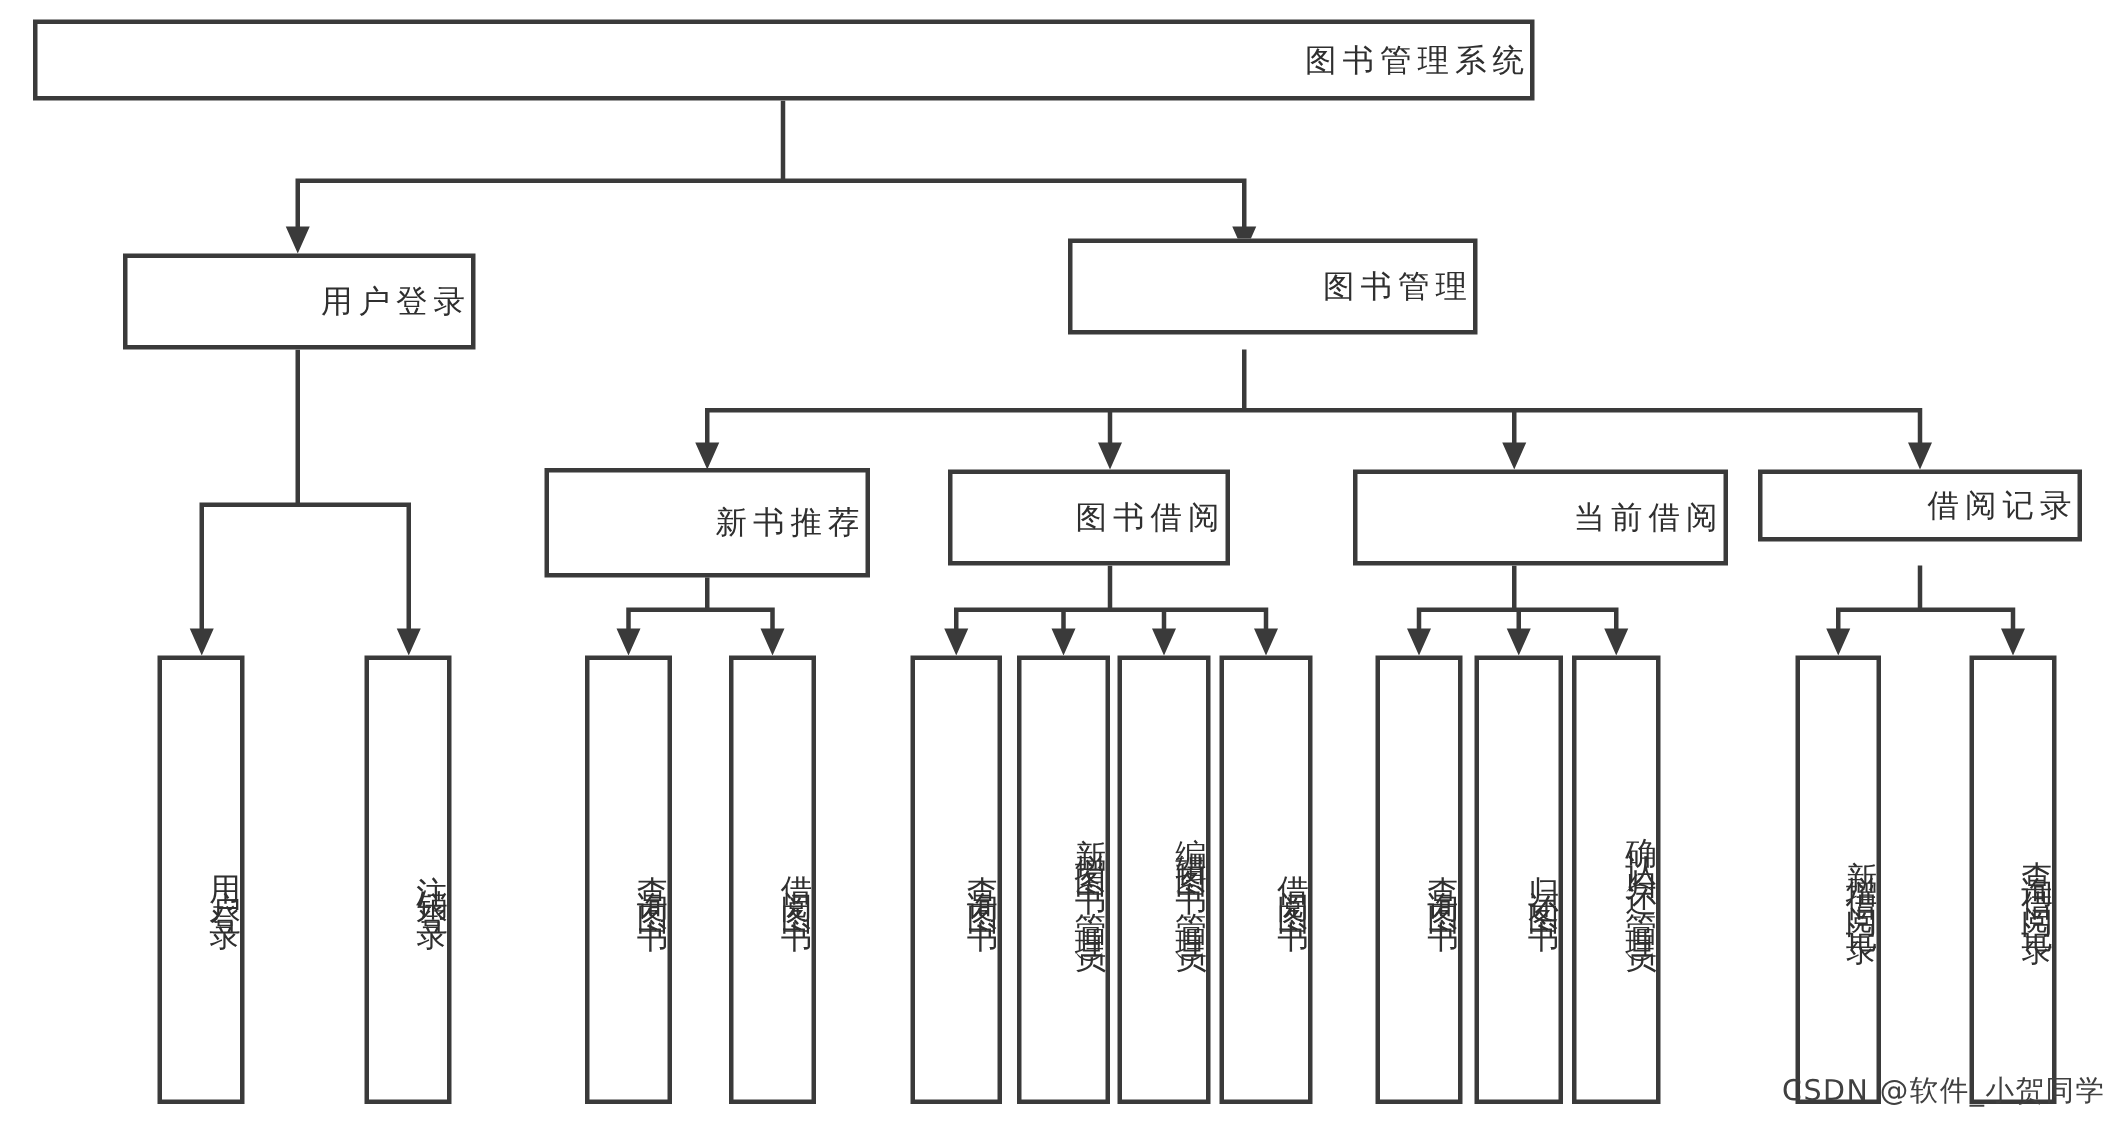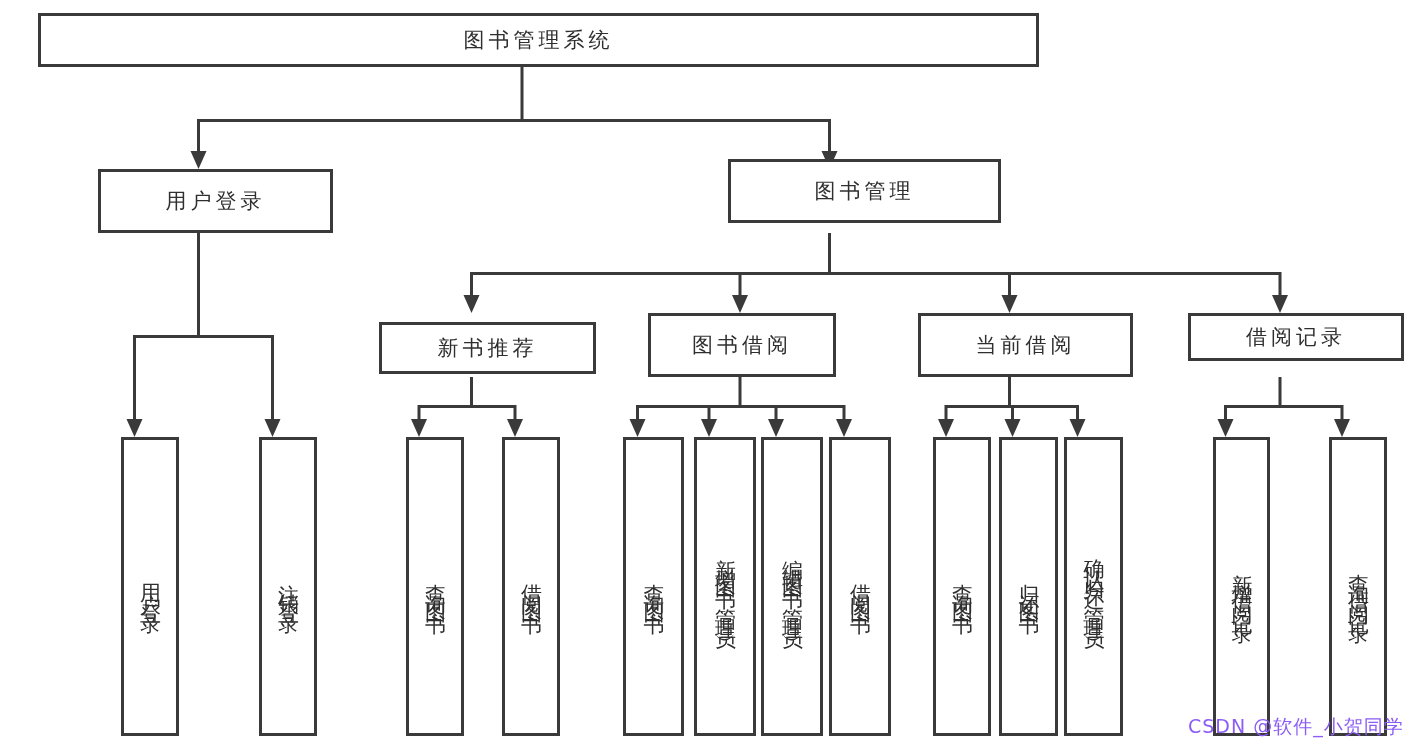--- a/index.html
+++ b/index.html
@@ -16,7 +16,7 @@
     box-sizing:border-box;
     border:3px solid #3a3a3a;
     background:#ffffff;
-    display:flex;align-items:center;justify-content:center;margin-left:16px;
+    display:flex;align-items:center;justify-content:flex-end;
   }
   .hl{
     font-size:21px;color:#2f2f2f;letter-spacing:4px;

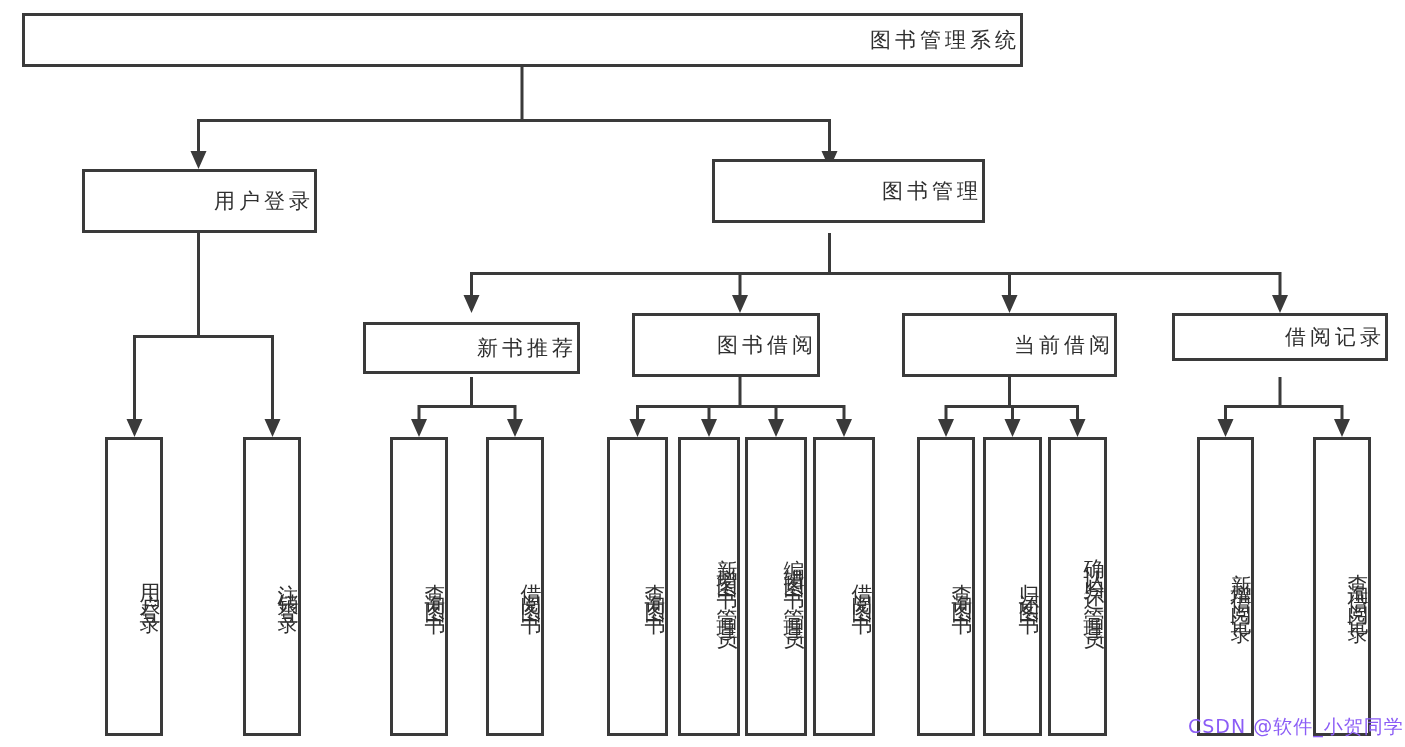--- a/index.html
+++ b/index.html
@@ -71,7 +71,7 @@
     <span class="hl">图书管理</span>
   </div>
 
-  <div class="node" style="left:363px;top:322px;width:217px;height:52px">
+  <div class="node" style="left:363px;top:312px;width:217px;height:73px">
     <span class="hl">新书推荐</span>
   </div>
   <div class="node" style="left:632px;top:313px;width:188px;height:64px">

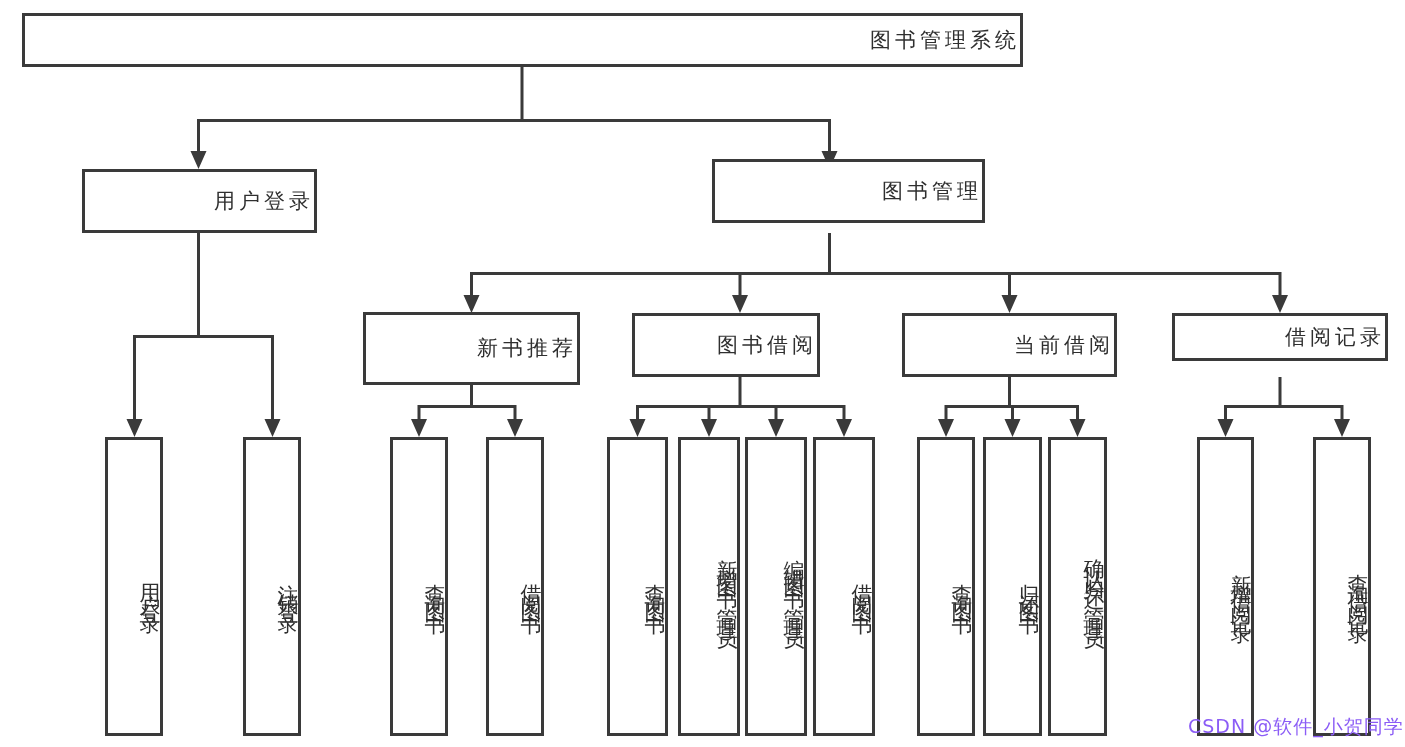--- a/index.html
+++ b/index.html
@@ -77,7 +77,7 @@
   <div class="node" style="left:632px;top:313px;width:188px;height:64px">
     <span class="hl">图书借阅</span>
   </div>
-  <div class="node" style="left:902px;top:313px;width:215px;height:64px">
+  <div class="node" style="left:902px;top:313px;width:250px;height:64px">
     <span class="hl">当前借阅</span>
   </div>
   <div class="node" style="left:1172px;top:313px;width:216px;height:48px">

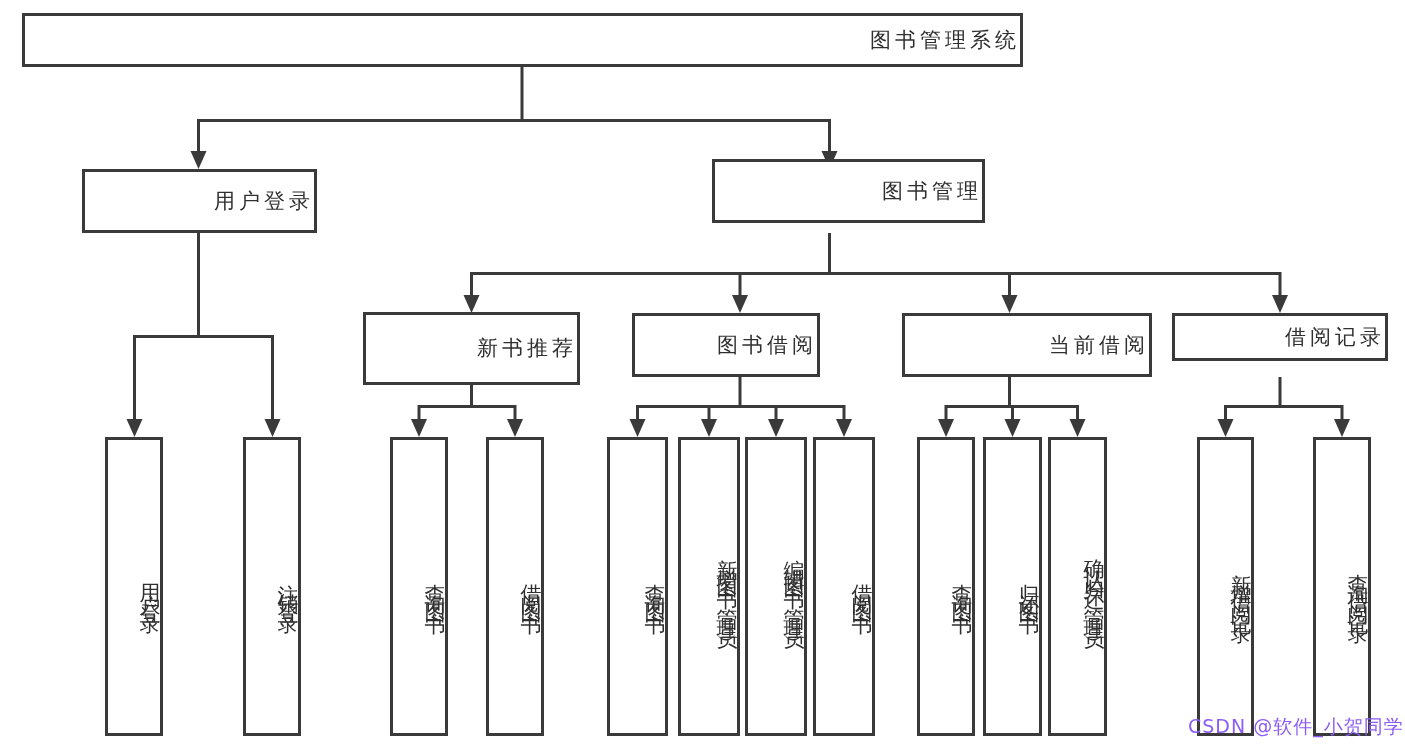--- a/index.html
+++ b/index.html
@@ -31,7 +31,7 @@
   }
   .watermark{
     position:absolute;left:1188px;top:714px;
-    font-size:19px;color:#8b5cf6;letter-spacing:1px;
+    font-size:19px;color:#404040;letter-spacing:1px;
     white-space:nowrap;z-index:5;
   }
 </style>

